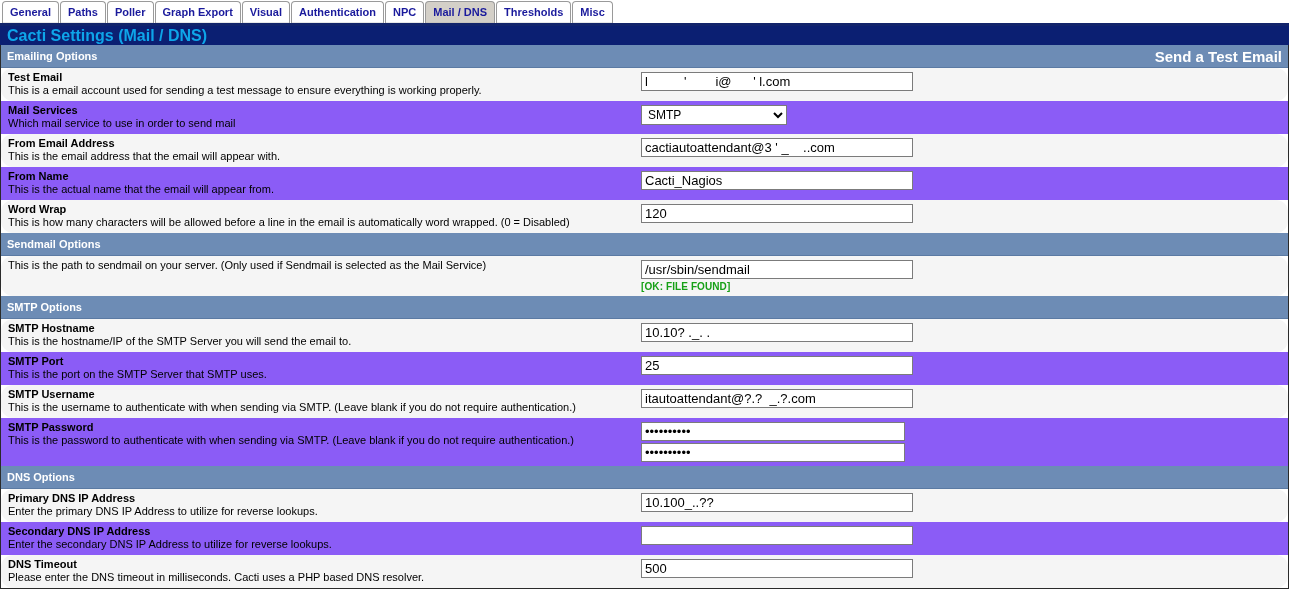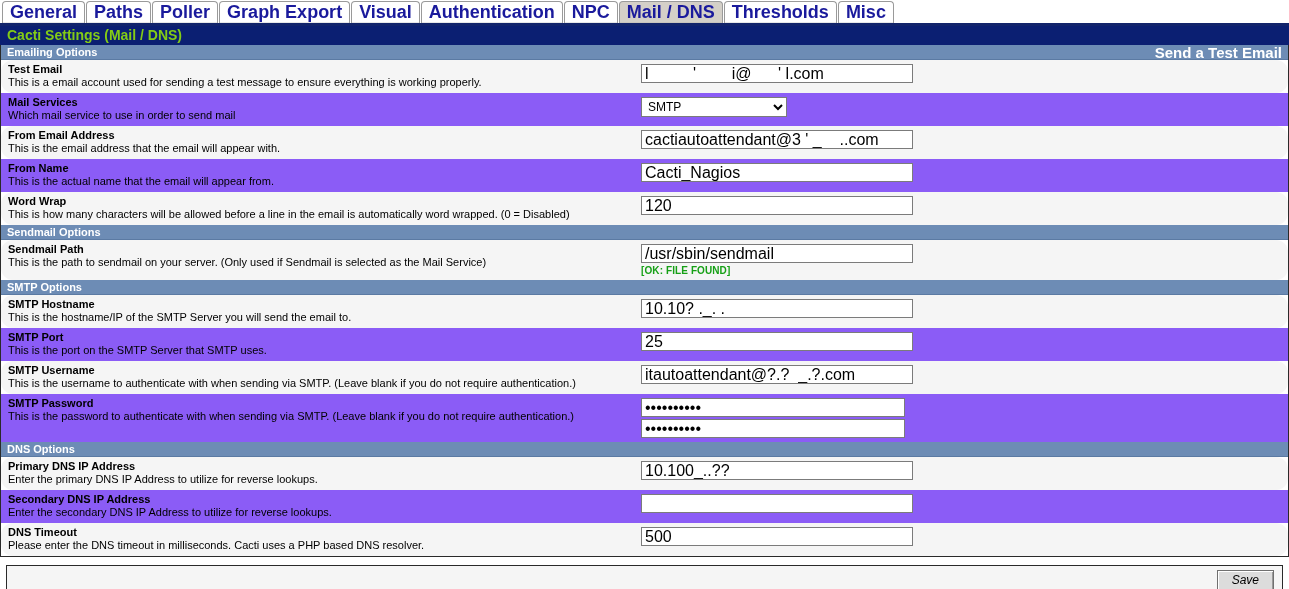--- a/index.html
+++ b/index.html
@@ -27,7 +27,7 @@
     border-bottom: 3px solid #12246b;
   }
   .tab {
-    font-size: 18px;
+    font-size: 11px;
     font-weight: bold;
     color: #1a1a9c;
     background: #ffffff;

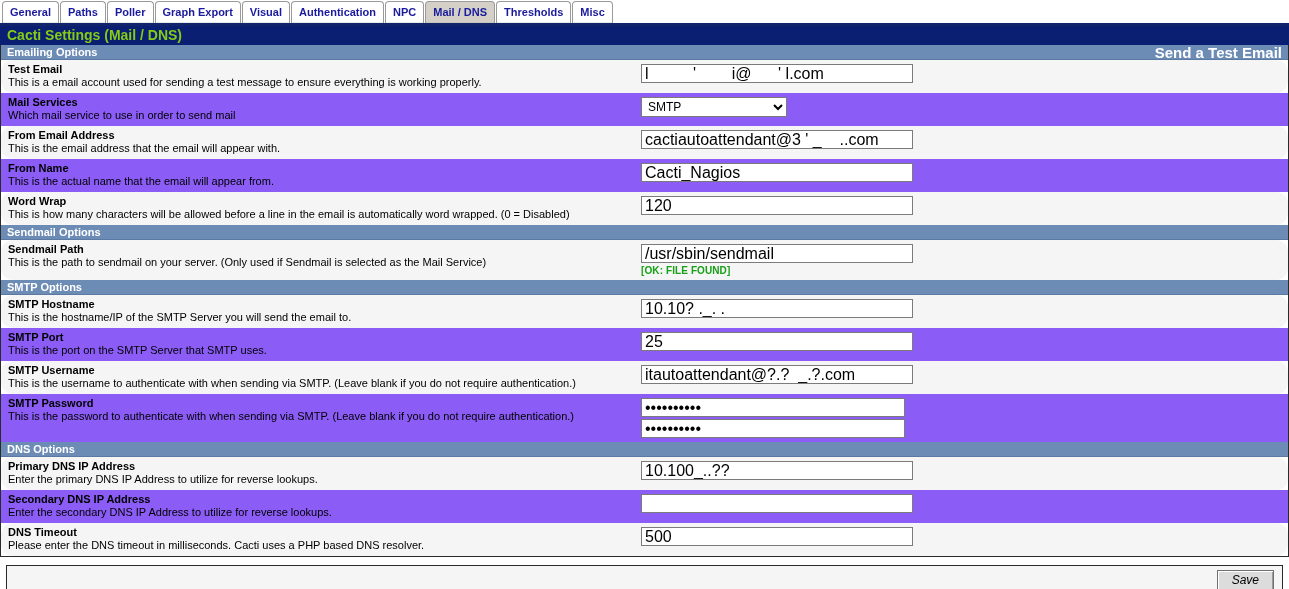--- a/index.html
+++ b/index.html
@@ -49,8 +49,8 @@
   .page-title {
     height: 19px;
     background: #0b1f72;
-    color: #84cc16;
-    font-size: 14px;
+    color: #0ea5e9;
+    font-size: 16px;
     font-weight: bold;
     line-height: 19px;
     padding-left: 7px;

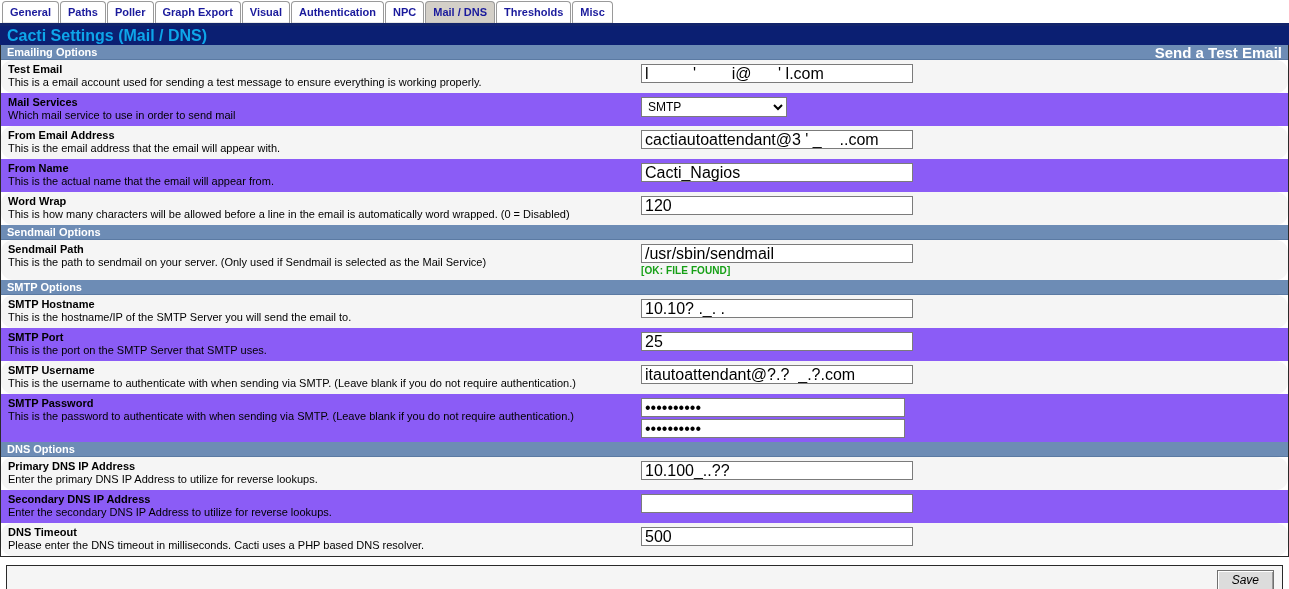--- a/index.html
+++ b/index.html
@@ -71,7 +71,7 @@
     color: #ffffff;
     font-size: 11px;
     font-weight: bold;
-    height: 15px;
+    height: 23px;
     line-height: 15px;
     padding: 0 6px;
     box-sizing: border-box;

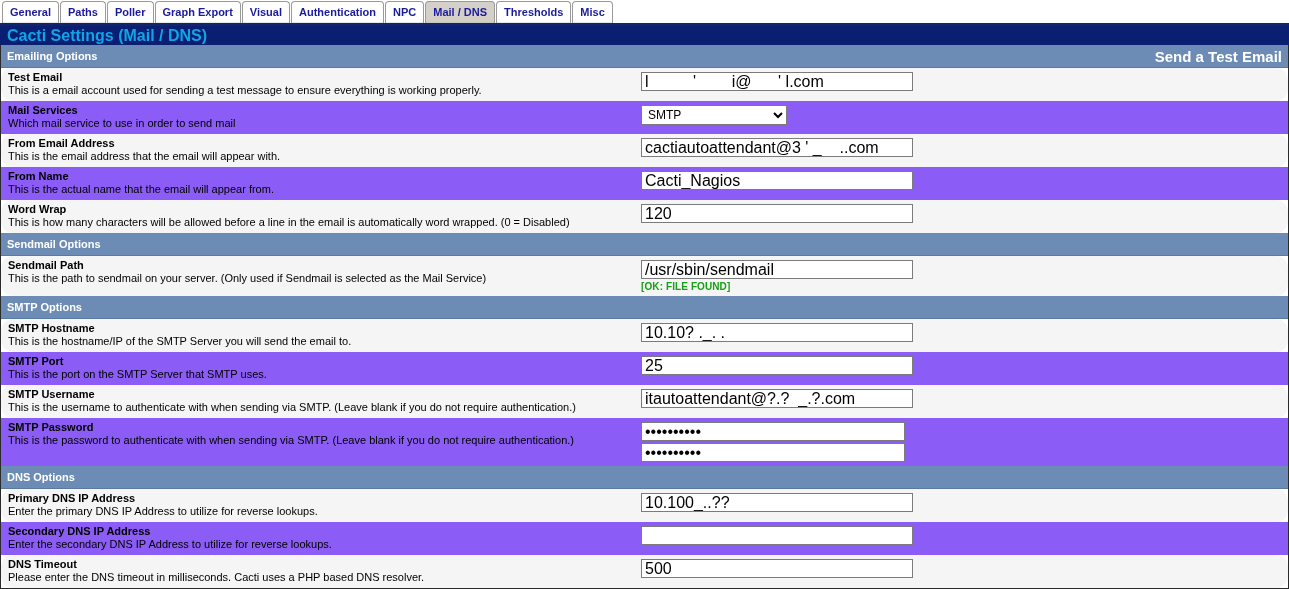--- a/index.html
+++ b/index.html
@@ -121,7 +121,7 @@
 
   input[type="text"], input[type="password"] {
     font-family: "Liberation Sans", sans-serif;
-    font-size: 16px;
+    font-size: 13px;
     color: #000000;
     background: #ffffff;
     border: 1px solid #7b7b7b;

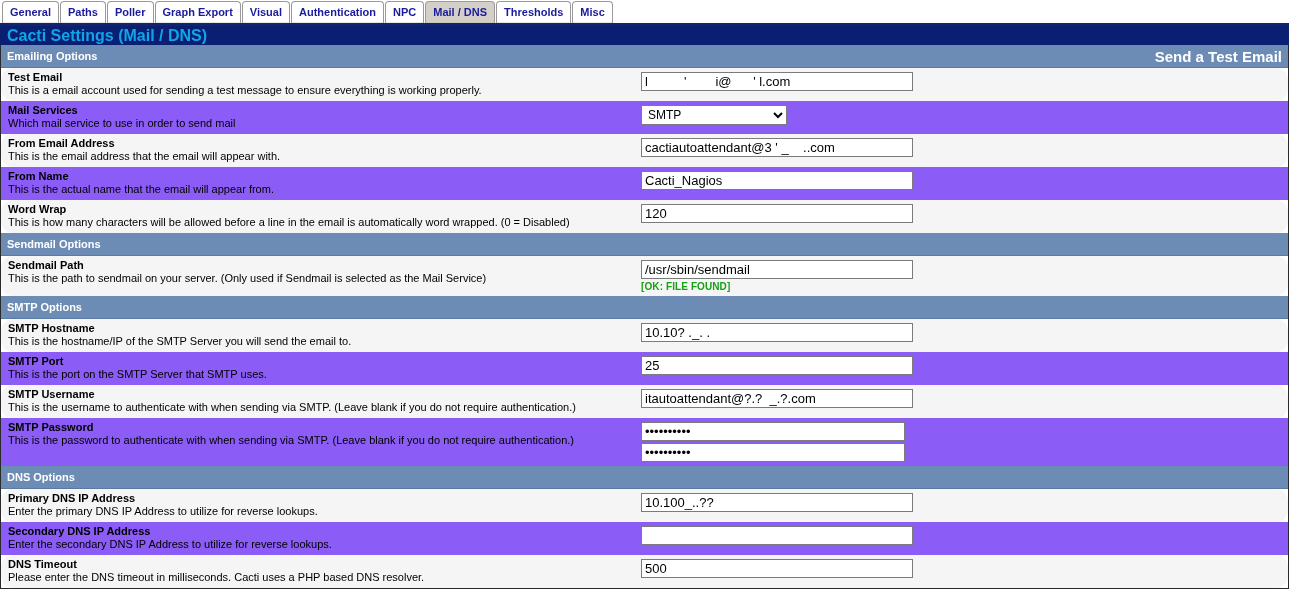--- a/index.html
+++ b/index.html
@@ -246,7 +246,6 @@
     </div>
     <div class="row odd">
       <div class="labels">
-        <div class="fname">Sendmail Path</div>
         <div class="fdesc">This is the path to sendmail on your server. (Only used if Sendmail is selected as the Mail Service)</div>
       </div>
       <div class="fieldcell"><input type="text" class="w-long" value="/usr/sbin/sendmail" style=""><div class="okmsg">[OK: FILE FOUND]</div></div>

